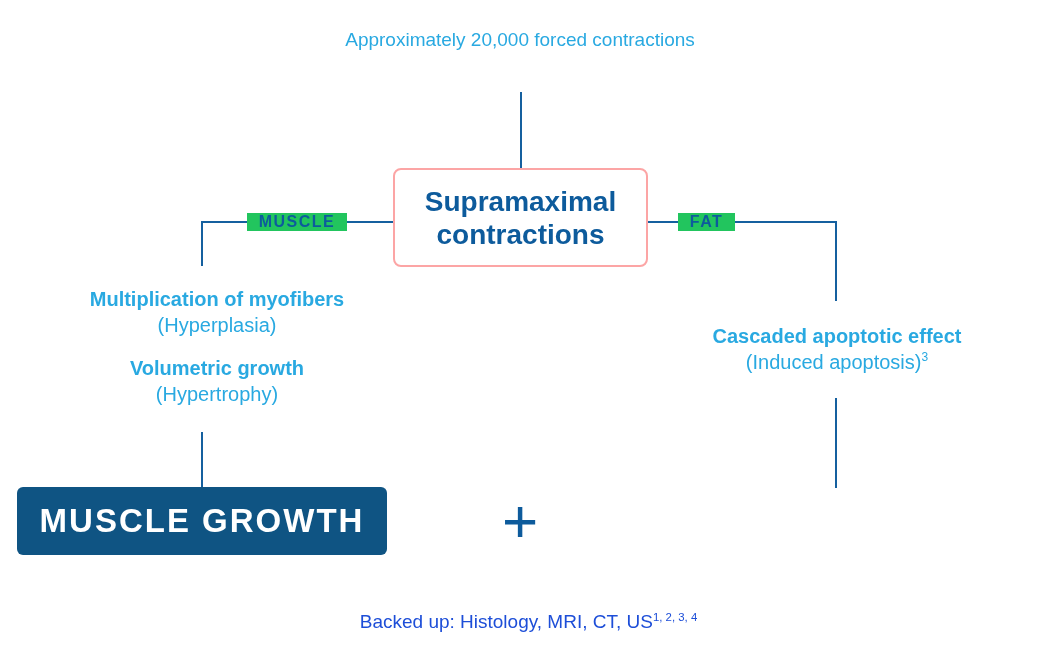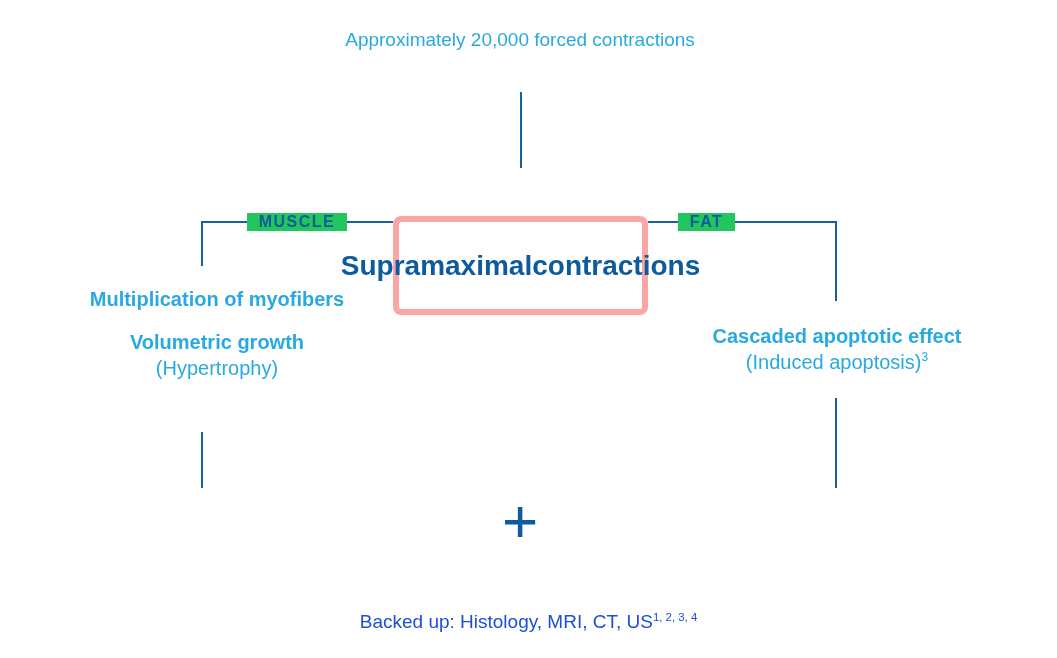--- a/index.html
+++ b/index.html
@@ -25,10 +25,10 @@
   
   .center-box{
     position:absolute;left:393px;top:168px;width:255px;height:99px;
-    box-sizing:border-box;border:6px solid #fca5a5;border-radius:8px;
+    box-sizing:border-box;border:2px solid #fca5a5;border-radius:8px;
     background:#ffffff;
-    display:flex;align-items:center;justify-content:center;
-    font-size:28px;font-weight:bold;color:#0D5B9C;line-height:33px;margin-top:48px;
+    display:flex;flex-direction:column;align-items:center;justify-content:center;
+    font-size:28px;font-weight:bold;color:#0D5B9C;line-height:33px;
   }
 
   

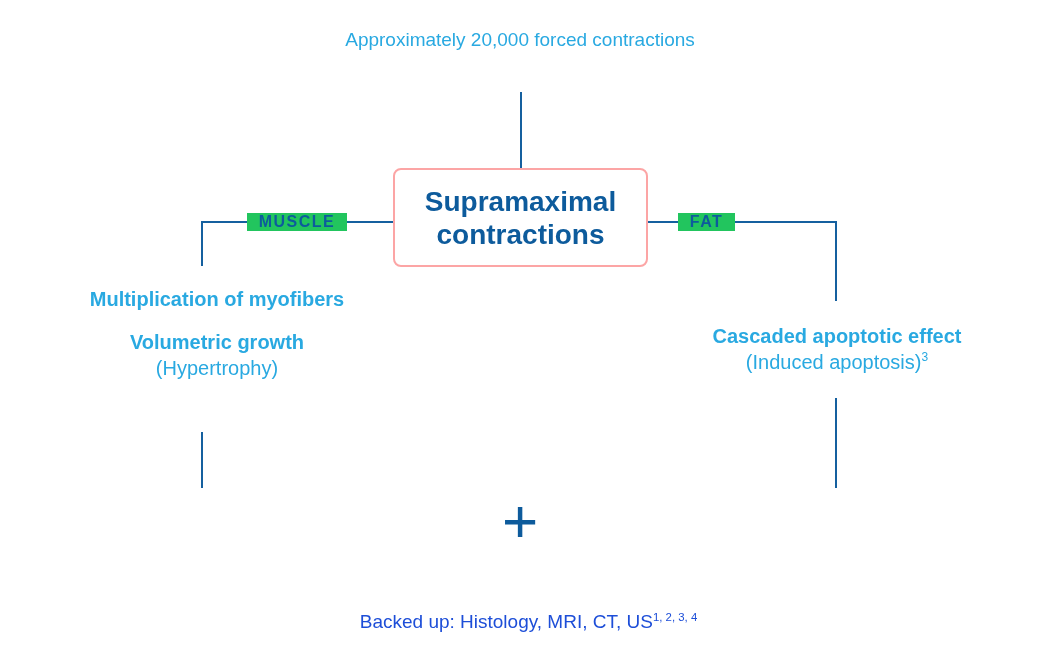--- a/index.html
+++ b/index.html
@@ -97,6 +97,7 @@
   <div class="effects" style="left:36px;top:286px;width:362px;">
     <div class="group">
       <div class="title">Multiplication of myofibers</div>
+      <div class="subtitle">(Hyperplasia)</div>
     </div>
     <div class="group">
       <div class="title">Volumetric growth</div>

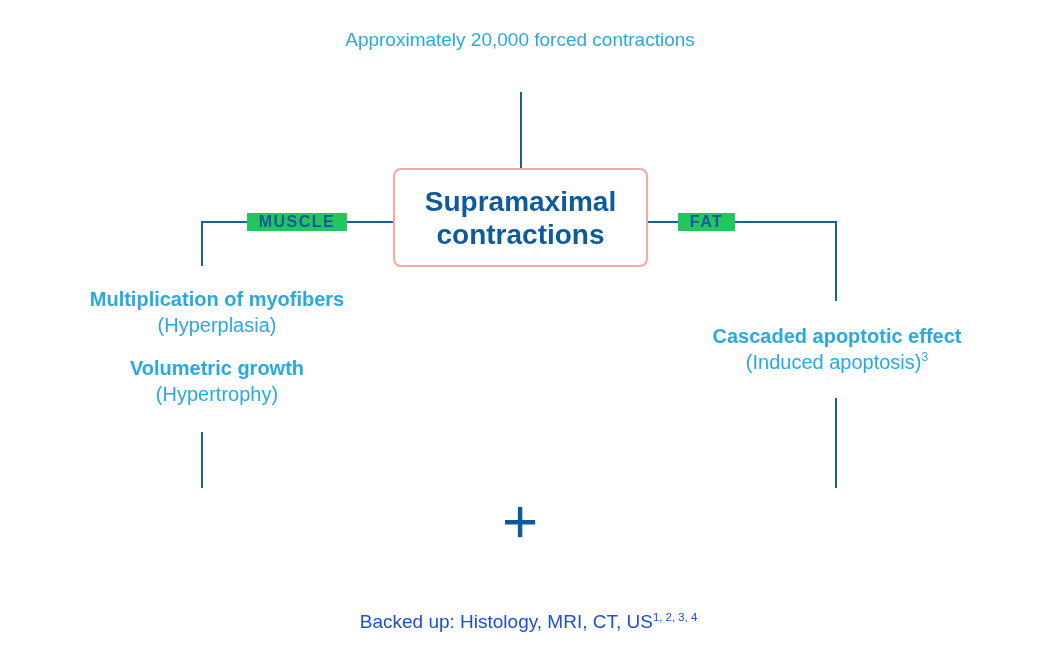--- a/index.html
+++ b/index.html
@@ -107,6 +107,9 @@
 
   <div class="vline" style="left:201px;top:432px;height:56px;"></div>
 
+  <div class="result-box" style="left:17px;width:370px;">
+    <span>MUSCLE GROWTH</span>
+  </div>
 
   <div class="plus">
     <span>+</span>

